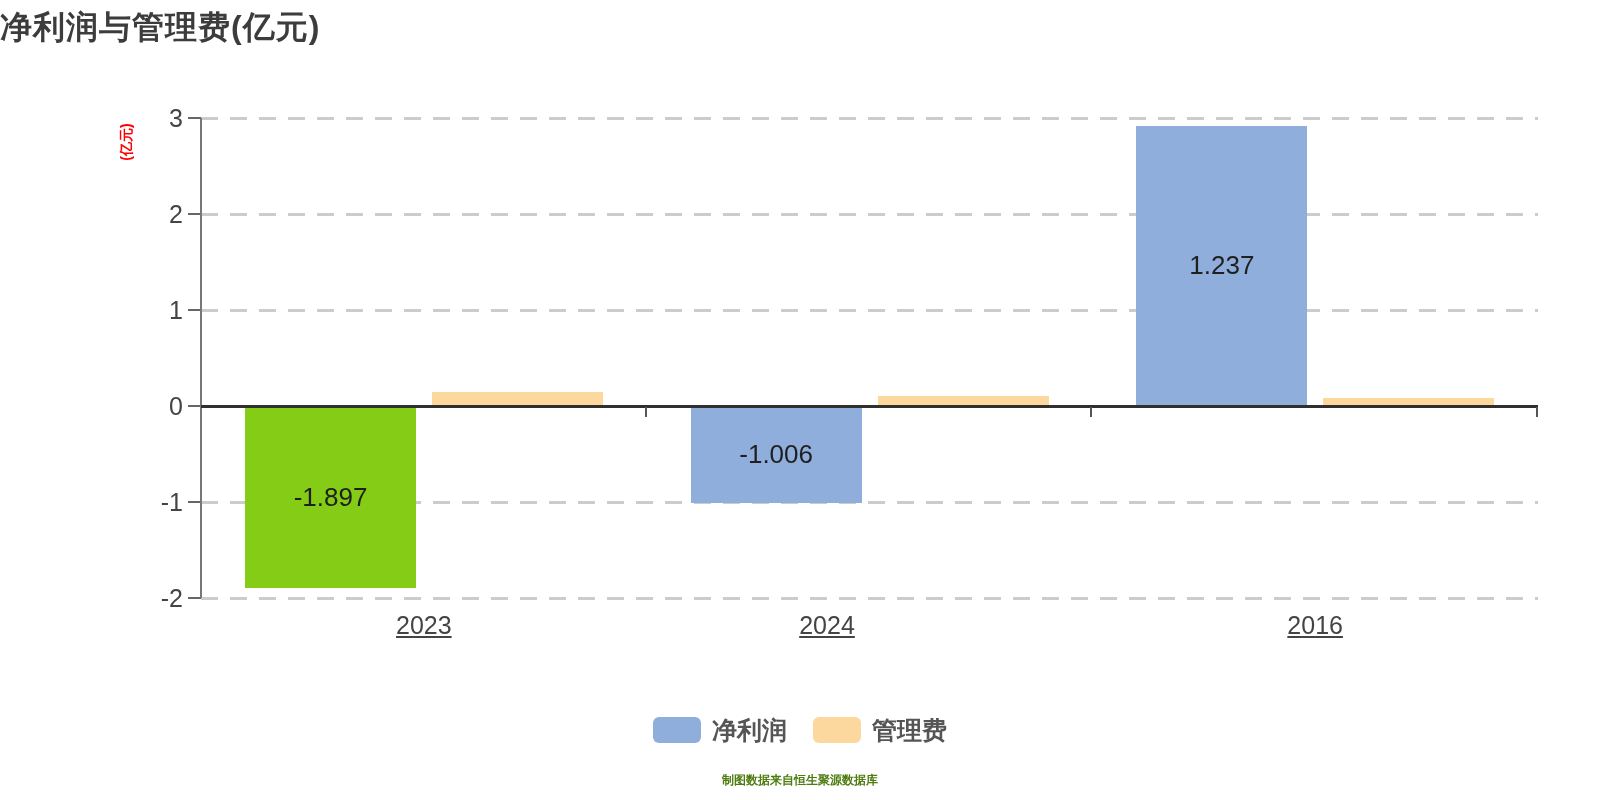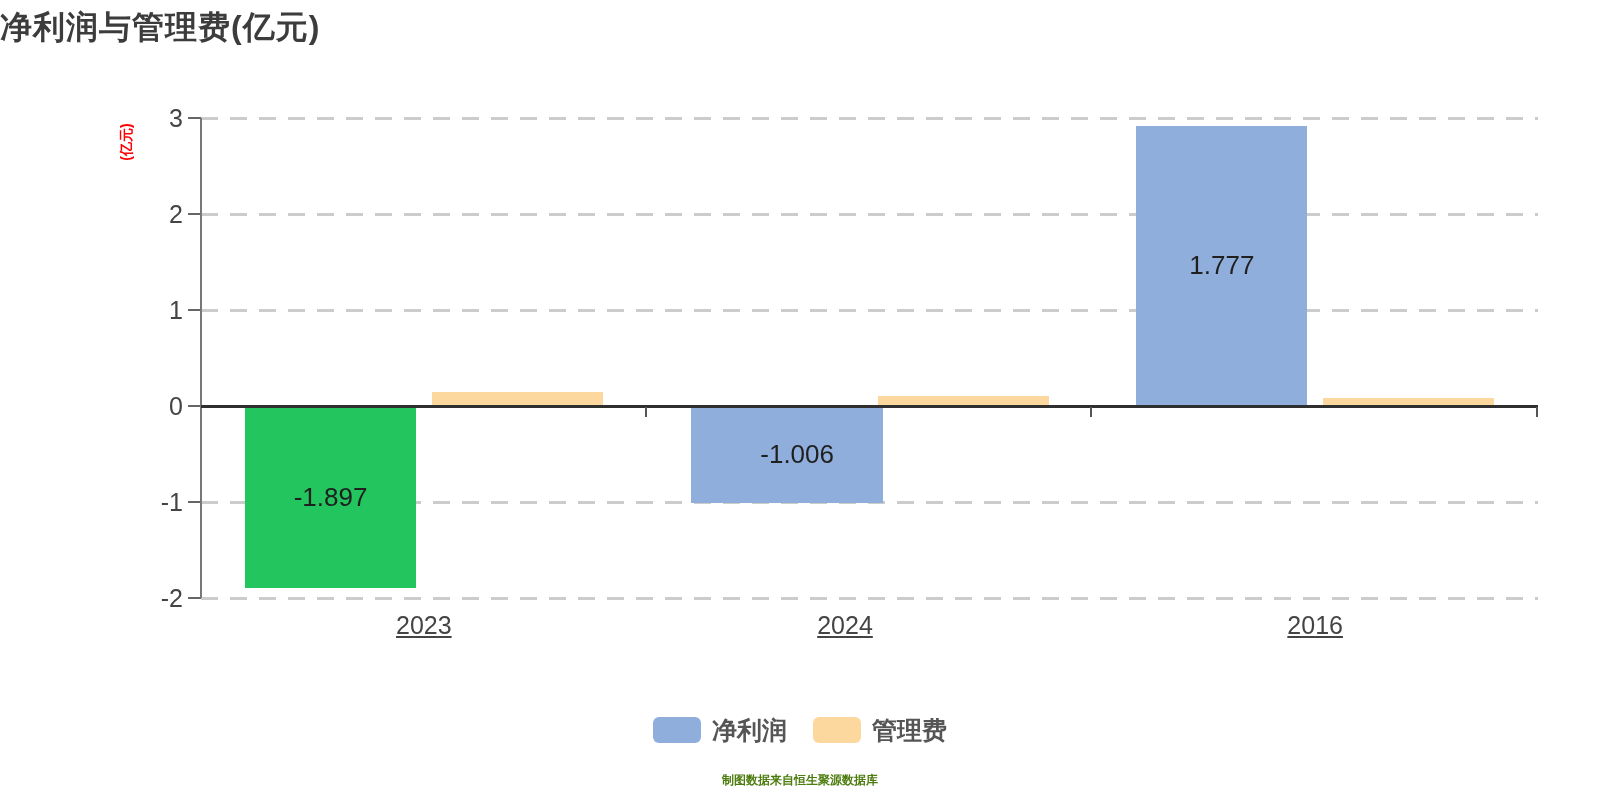--- a/index.html
+++ b/index.html
@@ -78,7 +78,7 @@
         <span class="bar-label">-1.006</span>
       </div>
       <div class="bar" style="left: 1136.33px; top: 125.872px; width: 171px; height: 280.128px; background: rgb(143, 174, 220);">
-        <span class="bar-label">1.777</span>
+        <span class="bar-label">1.237</span>
       </div>
       <div class="bar" style="left: 432px; top: 391.6px; width: 171px; height: 14.4px; background: rgb(252, 215, 158);"></div>
       <div class="bar" style="left: 877.667px; top: 396.4px; width: 171px; height: 9.6px; background: rgb(252, 215, 158);"></div>

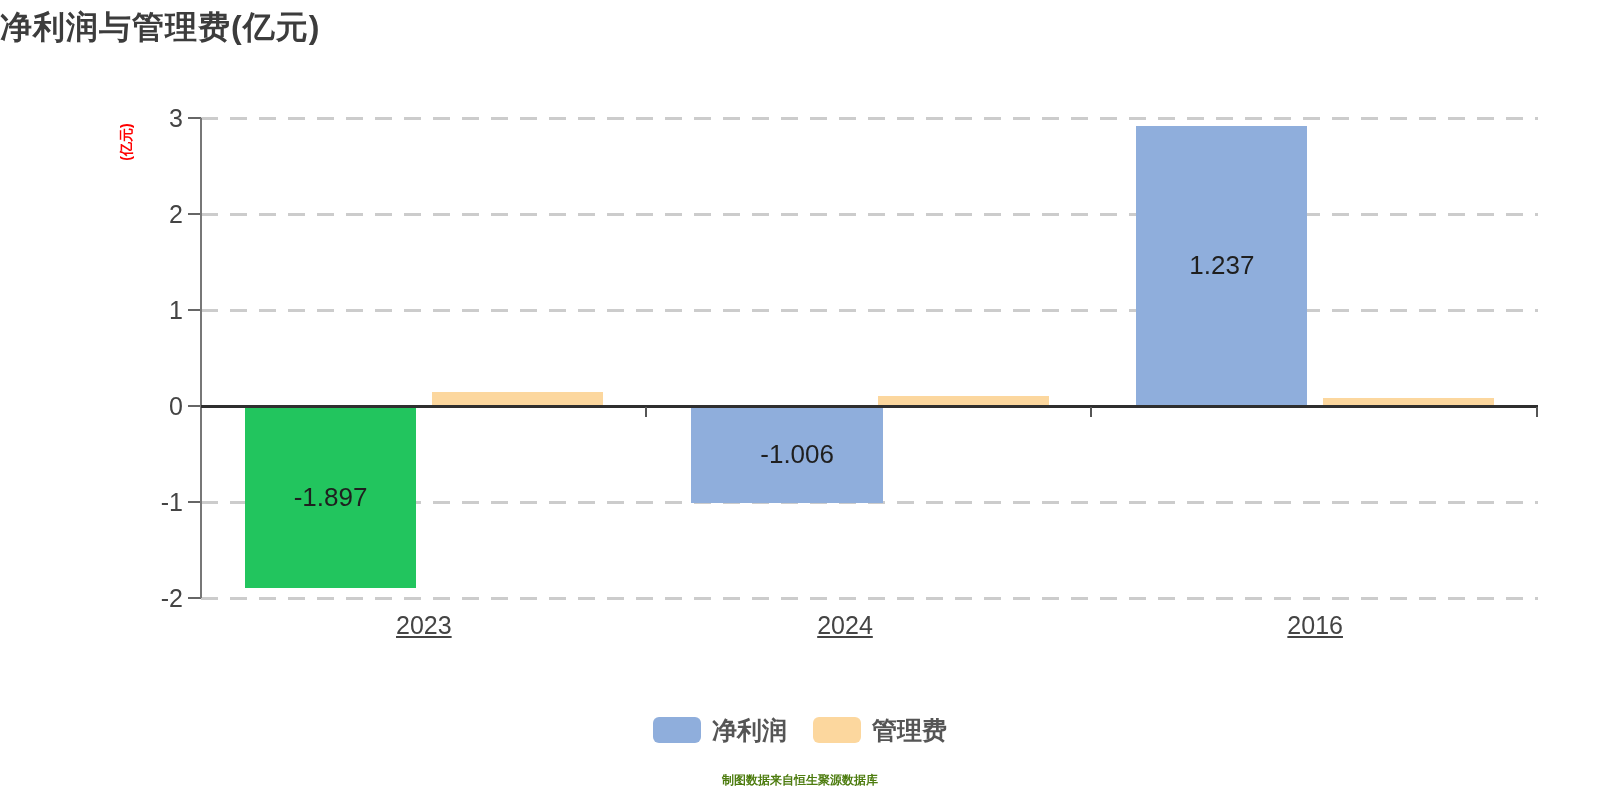--- a/index.html
+++ b/index.html
@@ -74,7 +74,7 @@
       <div class="bar" style="left: 245px; top: 406px; width: 171px; height: 182.112px; background: #22c55e;">
         <span class="bar-label">-1.897</span>
       </div>
-      <div class="bar" style="left: 690.667px; top: 406px; width: 171px; height: 96.576px; background: rgb(143, 174, 220); padding-left: 21px;">
+      <div class="bar" style="left: 690.667px; top: 406px; width: 171px; height: 96.576px; background: rgb(143, 174, 220);">
         <span class="bar-label">-1.006</span>
       </div>
       <div class="bar" style="left: 1136.33px; top: 125.872px; width: 171px; height: 280.128px; background: rgb(143, 174, 220);">

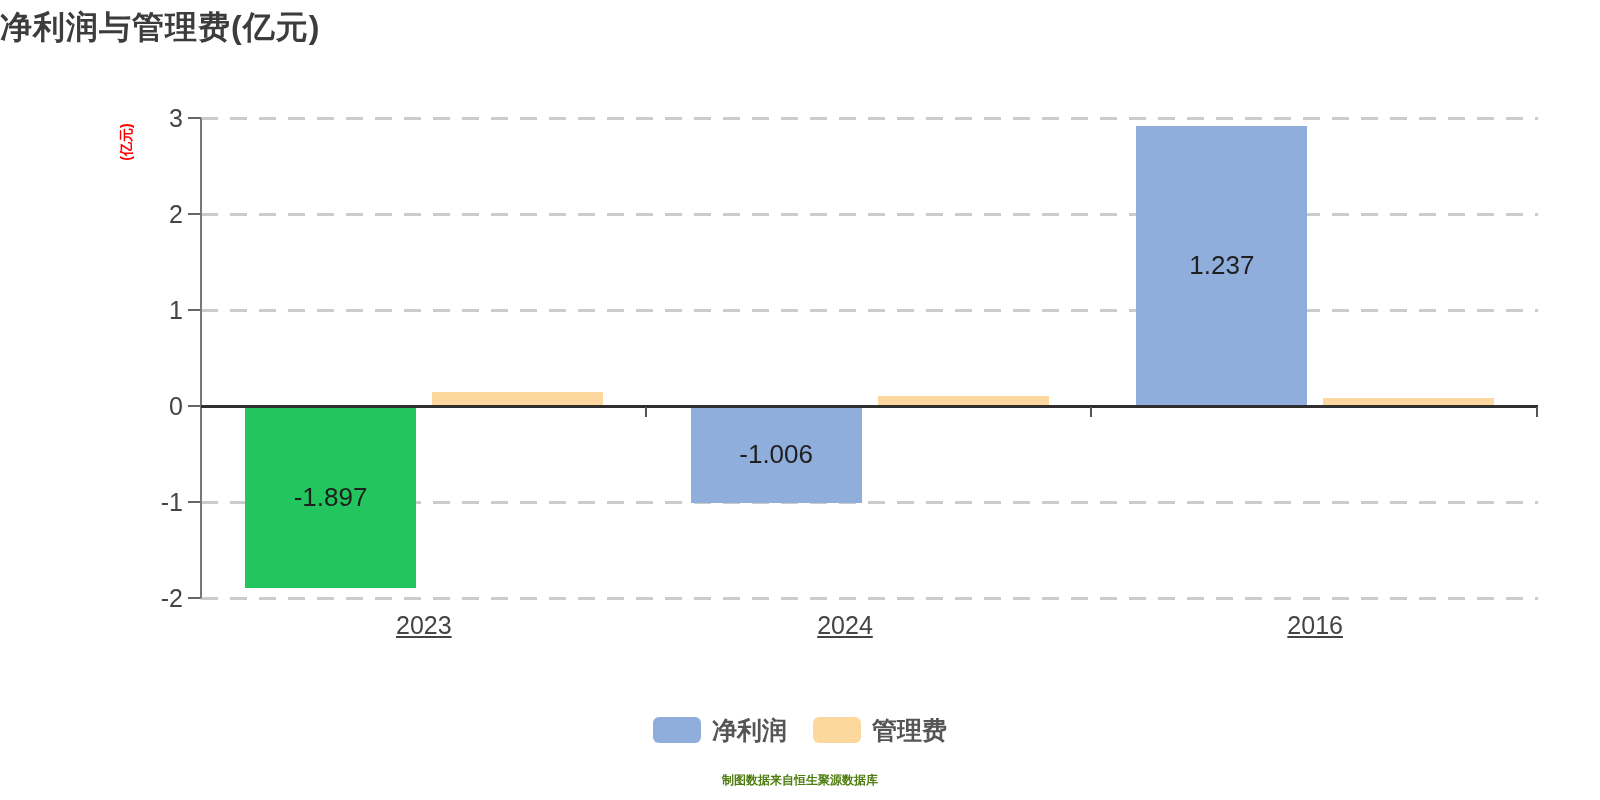--- a/index.html
+++ b/index.html
@@ -71,7 +71,7 @@
       <div class="y-tick" style="left: 188px; top: 597px;"></div>
       <div class="y-tick-label" style="left: 119px; top: 583px;">-2</div>
       <div class="y-axis-line" style="left: 200px; top: 118px; height: 480px;"></div>
-      <div class="bar" style="left: 245px; top: 406px; width: 171px; height: 182.112px; background: #22c55e;">
+      <div class="bar" style="left: 245px; top: 406px; width: 171px; height: 182.112px; background: #84cc16;">
         <span class="bar-label">-1.897</span>
       </div>
       <div class="bar" style="left: 690.667px; top: 406px; width: 171px; height: 96.576px; background: rgb(143, 174, 220);">

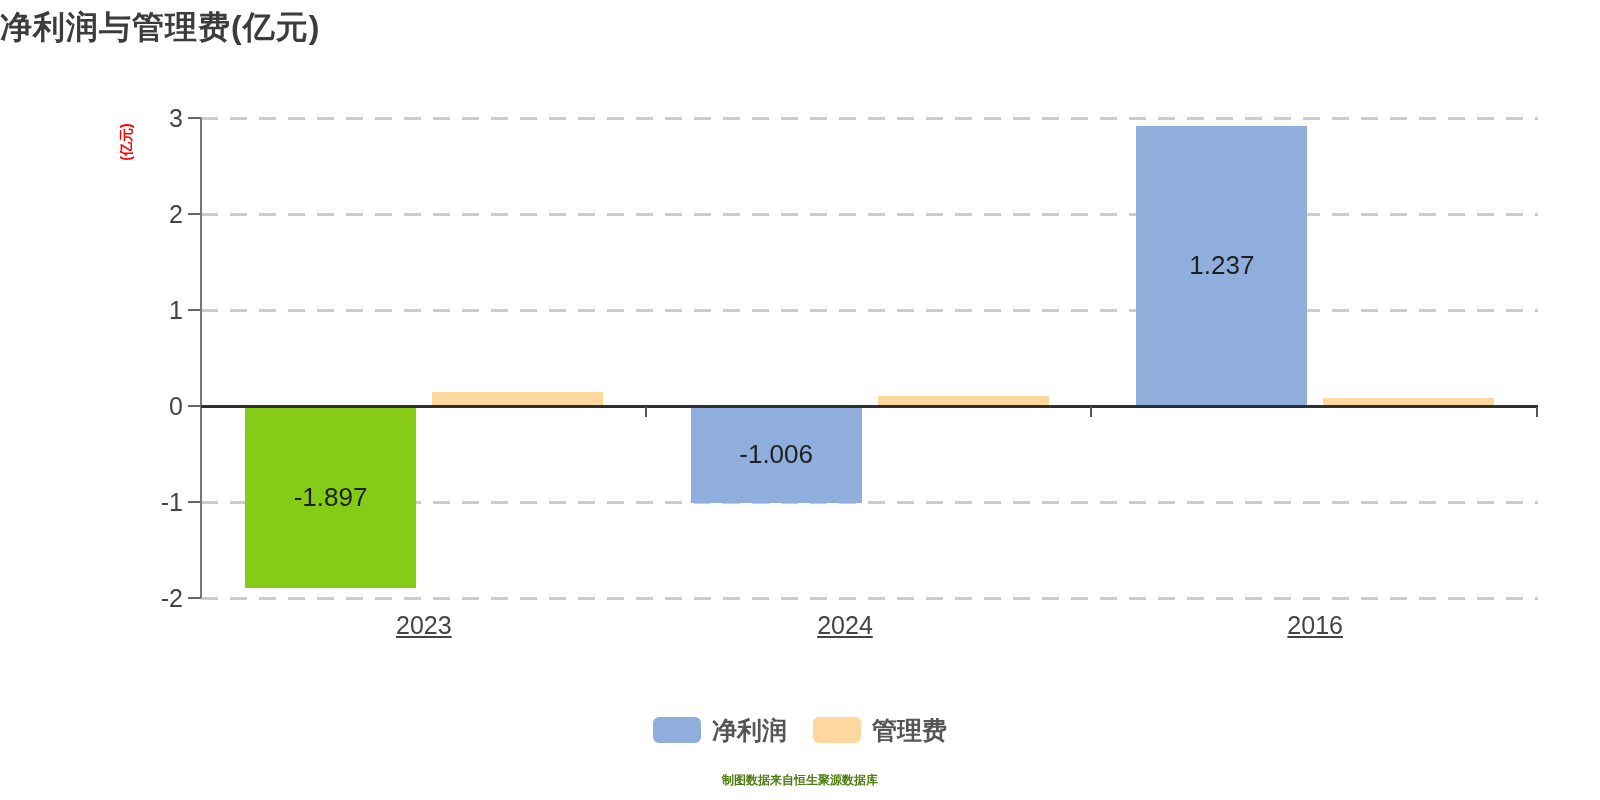--- a/index.html
+++ b/index.html
@@ -88,7 +88,7 @@
       <div class="x-tick" style="left: 1090.33px; top: 407px;"></div>
       <div class="x-tick" style="left: 1536px; top: 407px;"></div>
       <div class="x-tick-label" style="left: 363.833px; top: 610px;">2023</div>
-      <div class="x-tick-label" style="left: 785px; top: 610px;">2024</div>
+      <div class="x-tick-label" style="left: 767px; top: 610px;">2024</div>
       <div class="x-tick-label" style="left: 1255.17px; top: 610px;">2016</div>
     </div>
   <div class="legend" id="legend">

